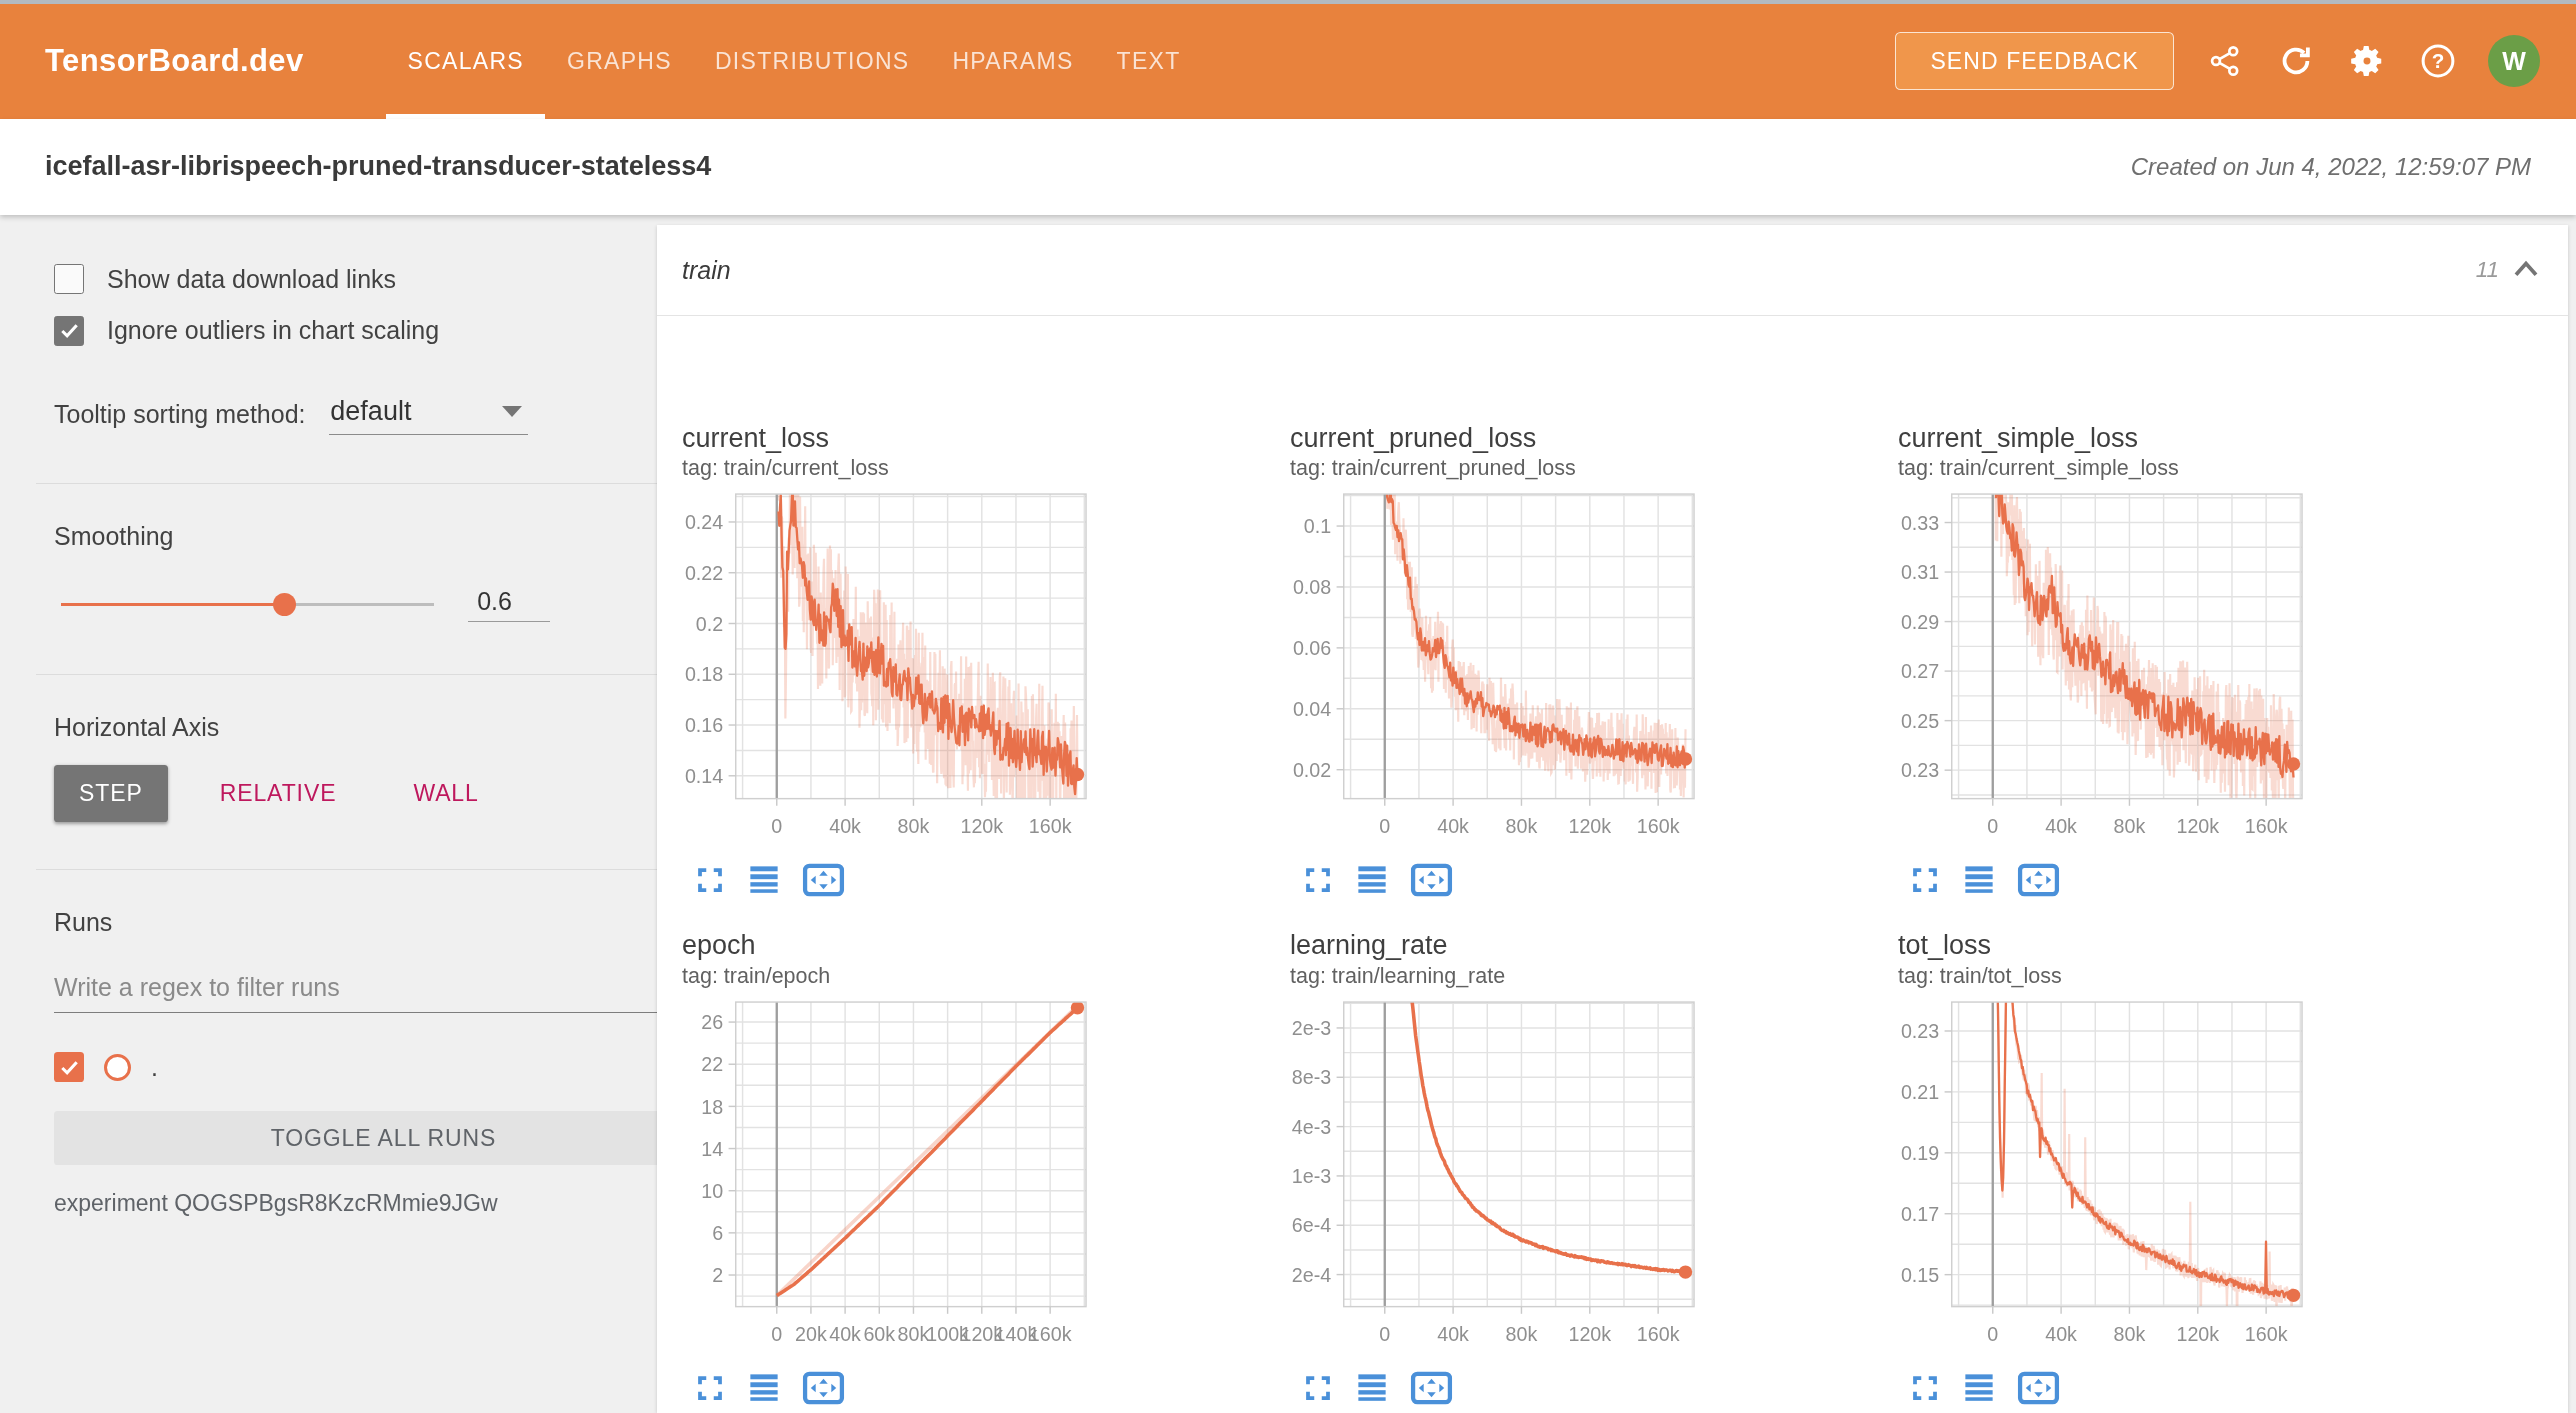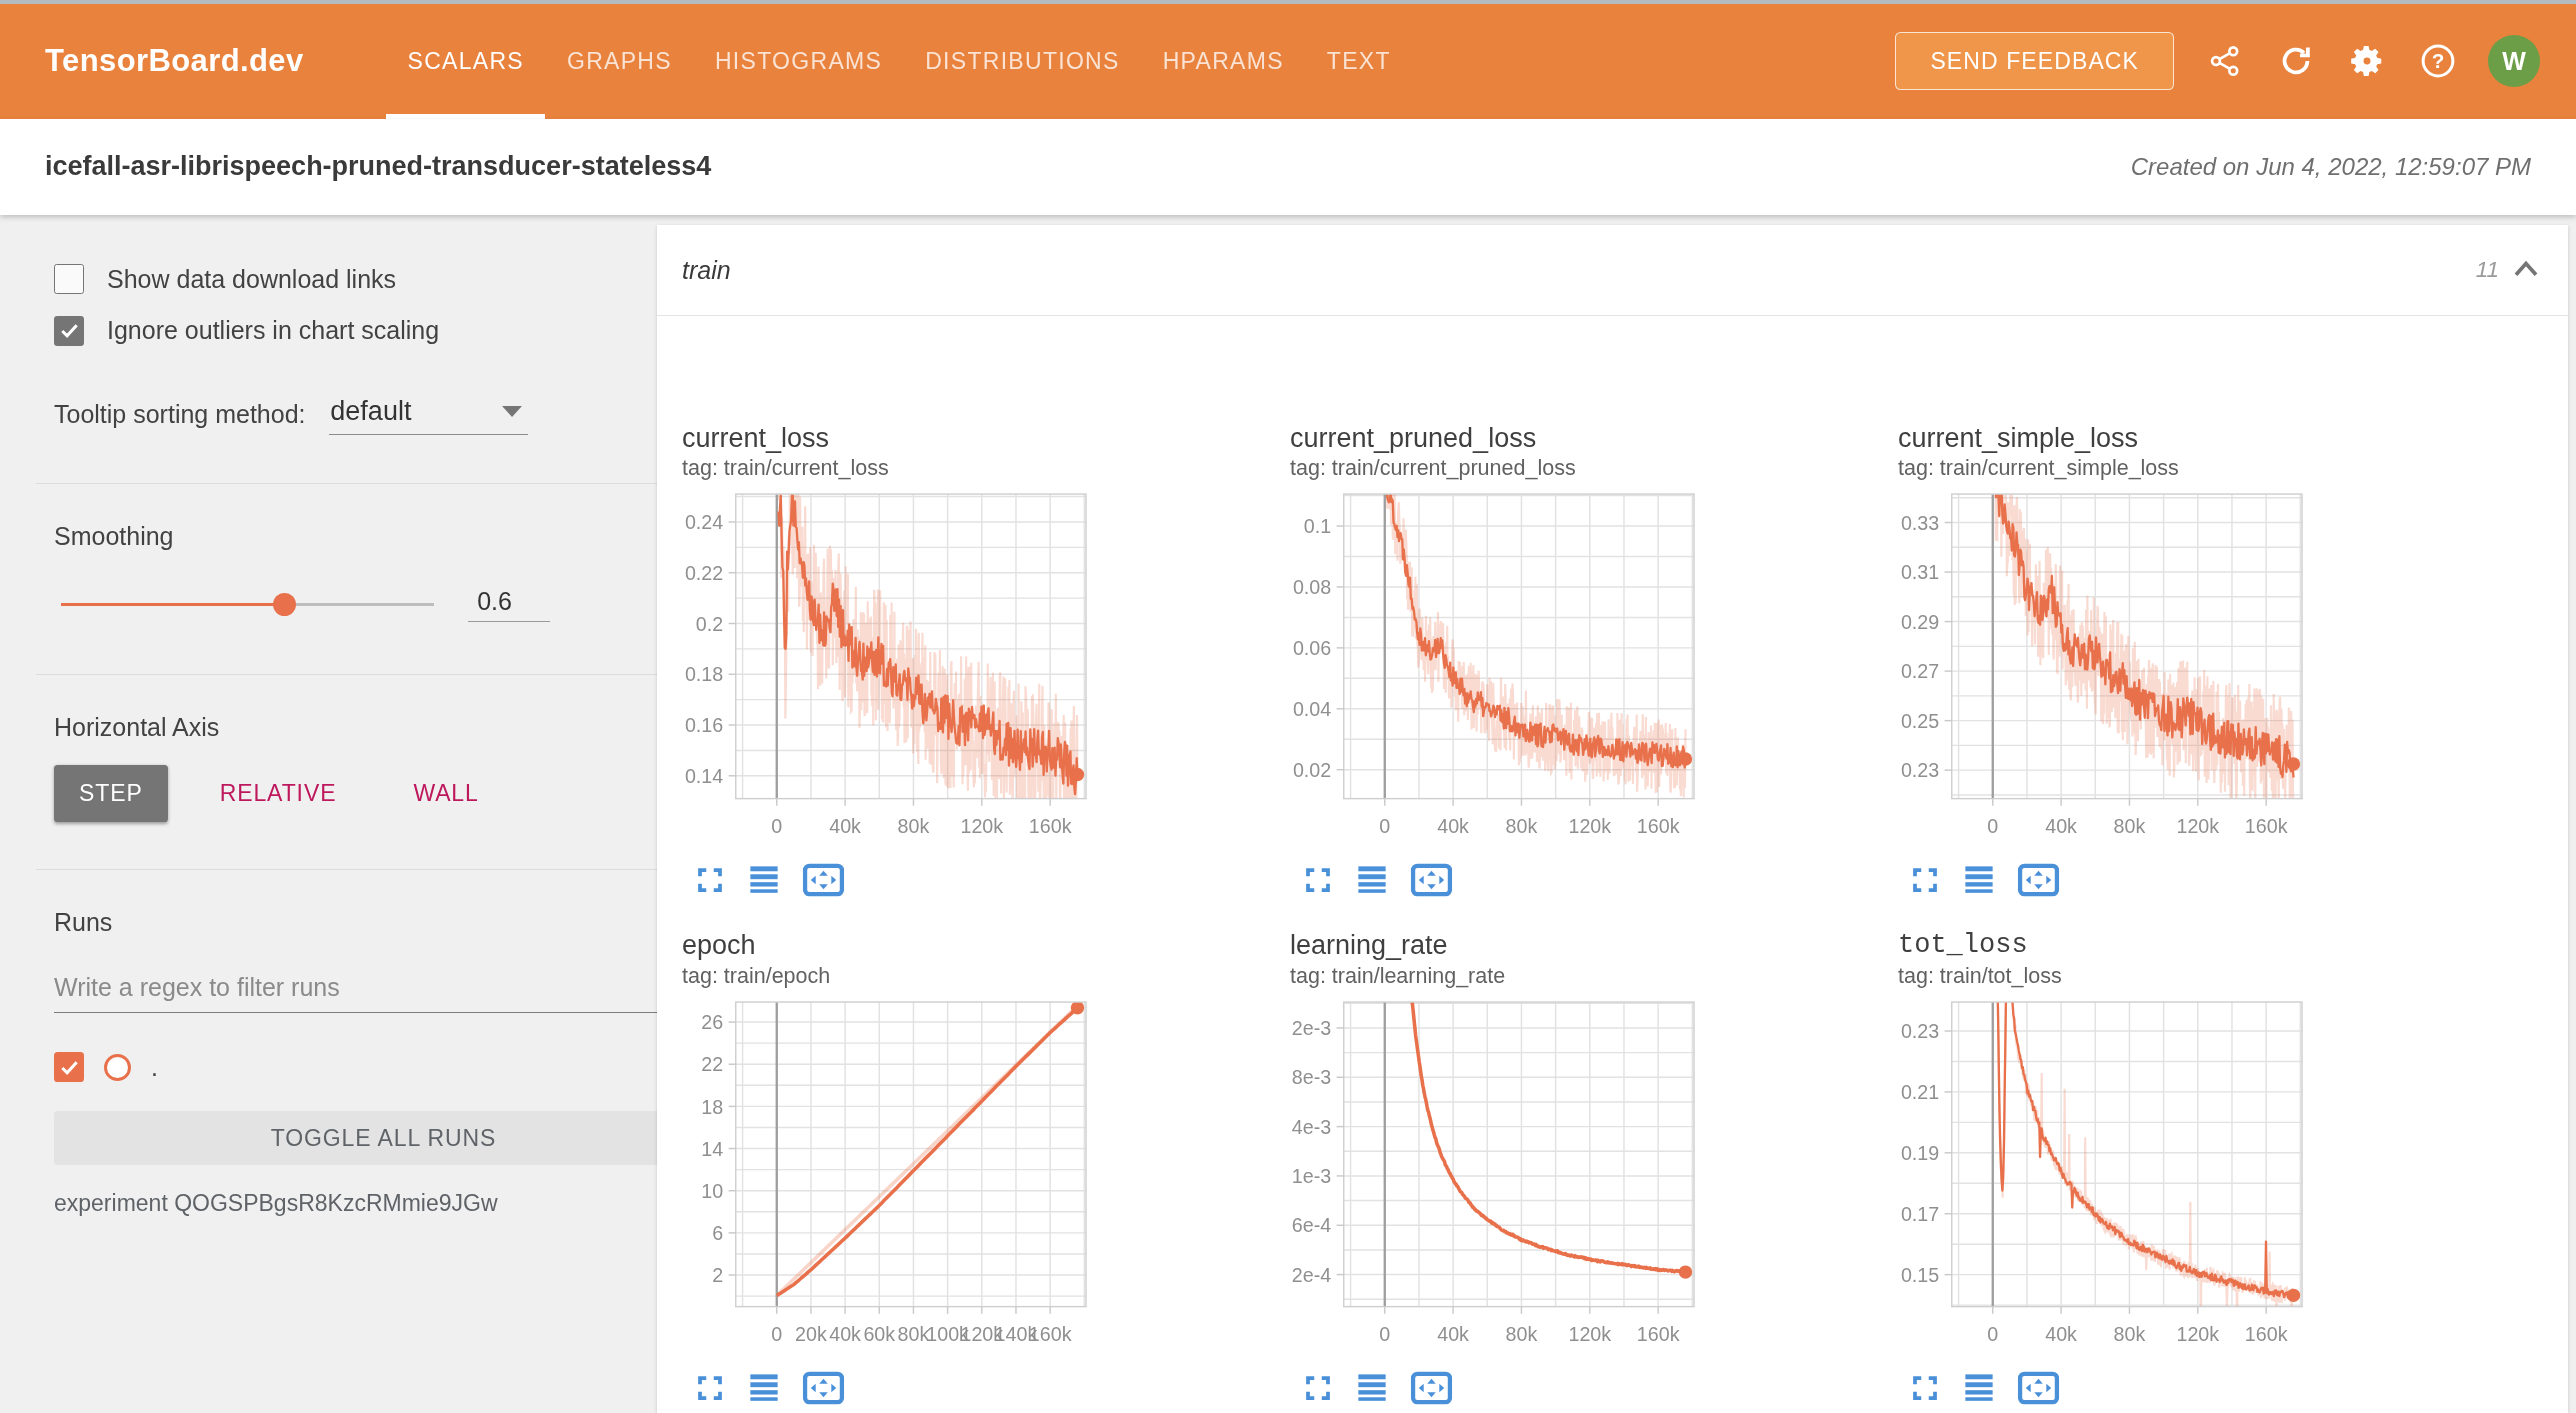--- a/index.html
+++ b/index.html
@@ -97,7 +97,6 @@
   <nav class="tabs" id="tabs">
       <div class="tab active">SCALARS</div>
       <div class="tab">GRAPHS</div>
-      <div class="tab">HISTOGRAMS</div>
       <div class="tab">DISTRIBUTIONS</div>
       <div class="tab">HPARAMS</div>
       <div class="tab">TEXT</div>

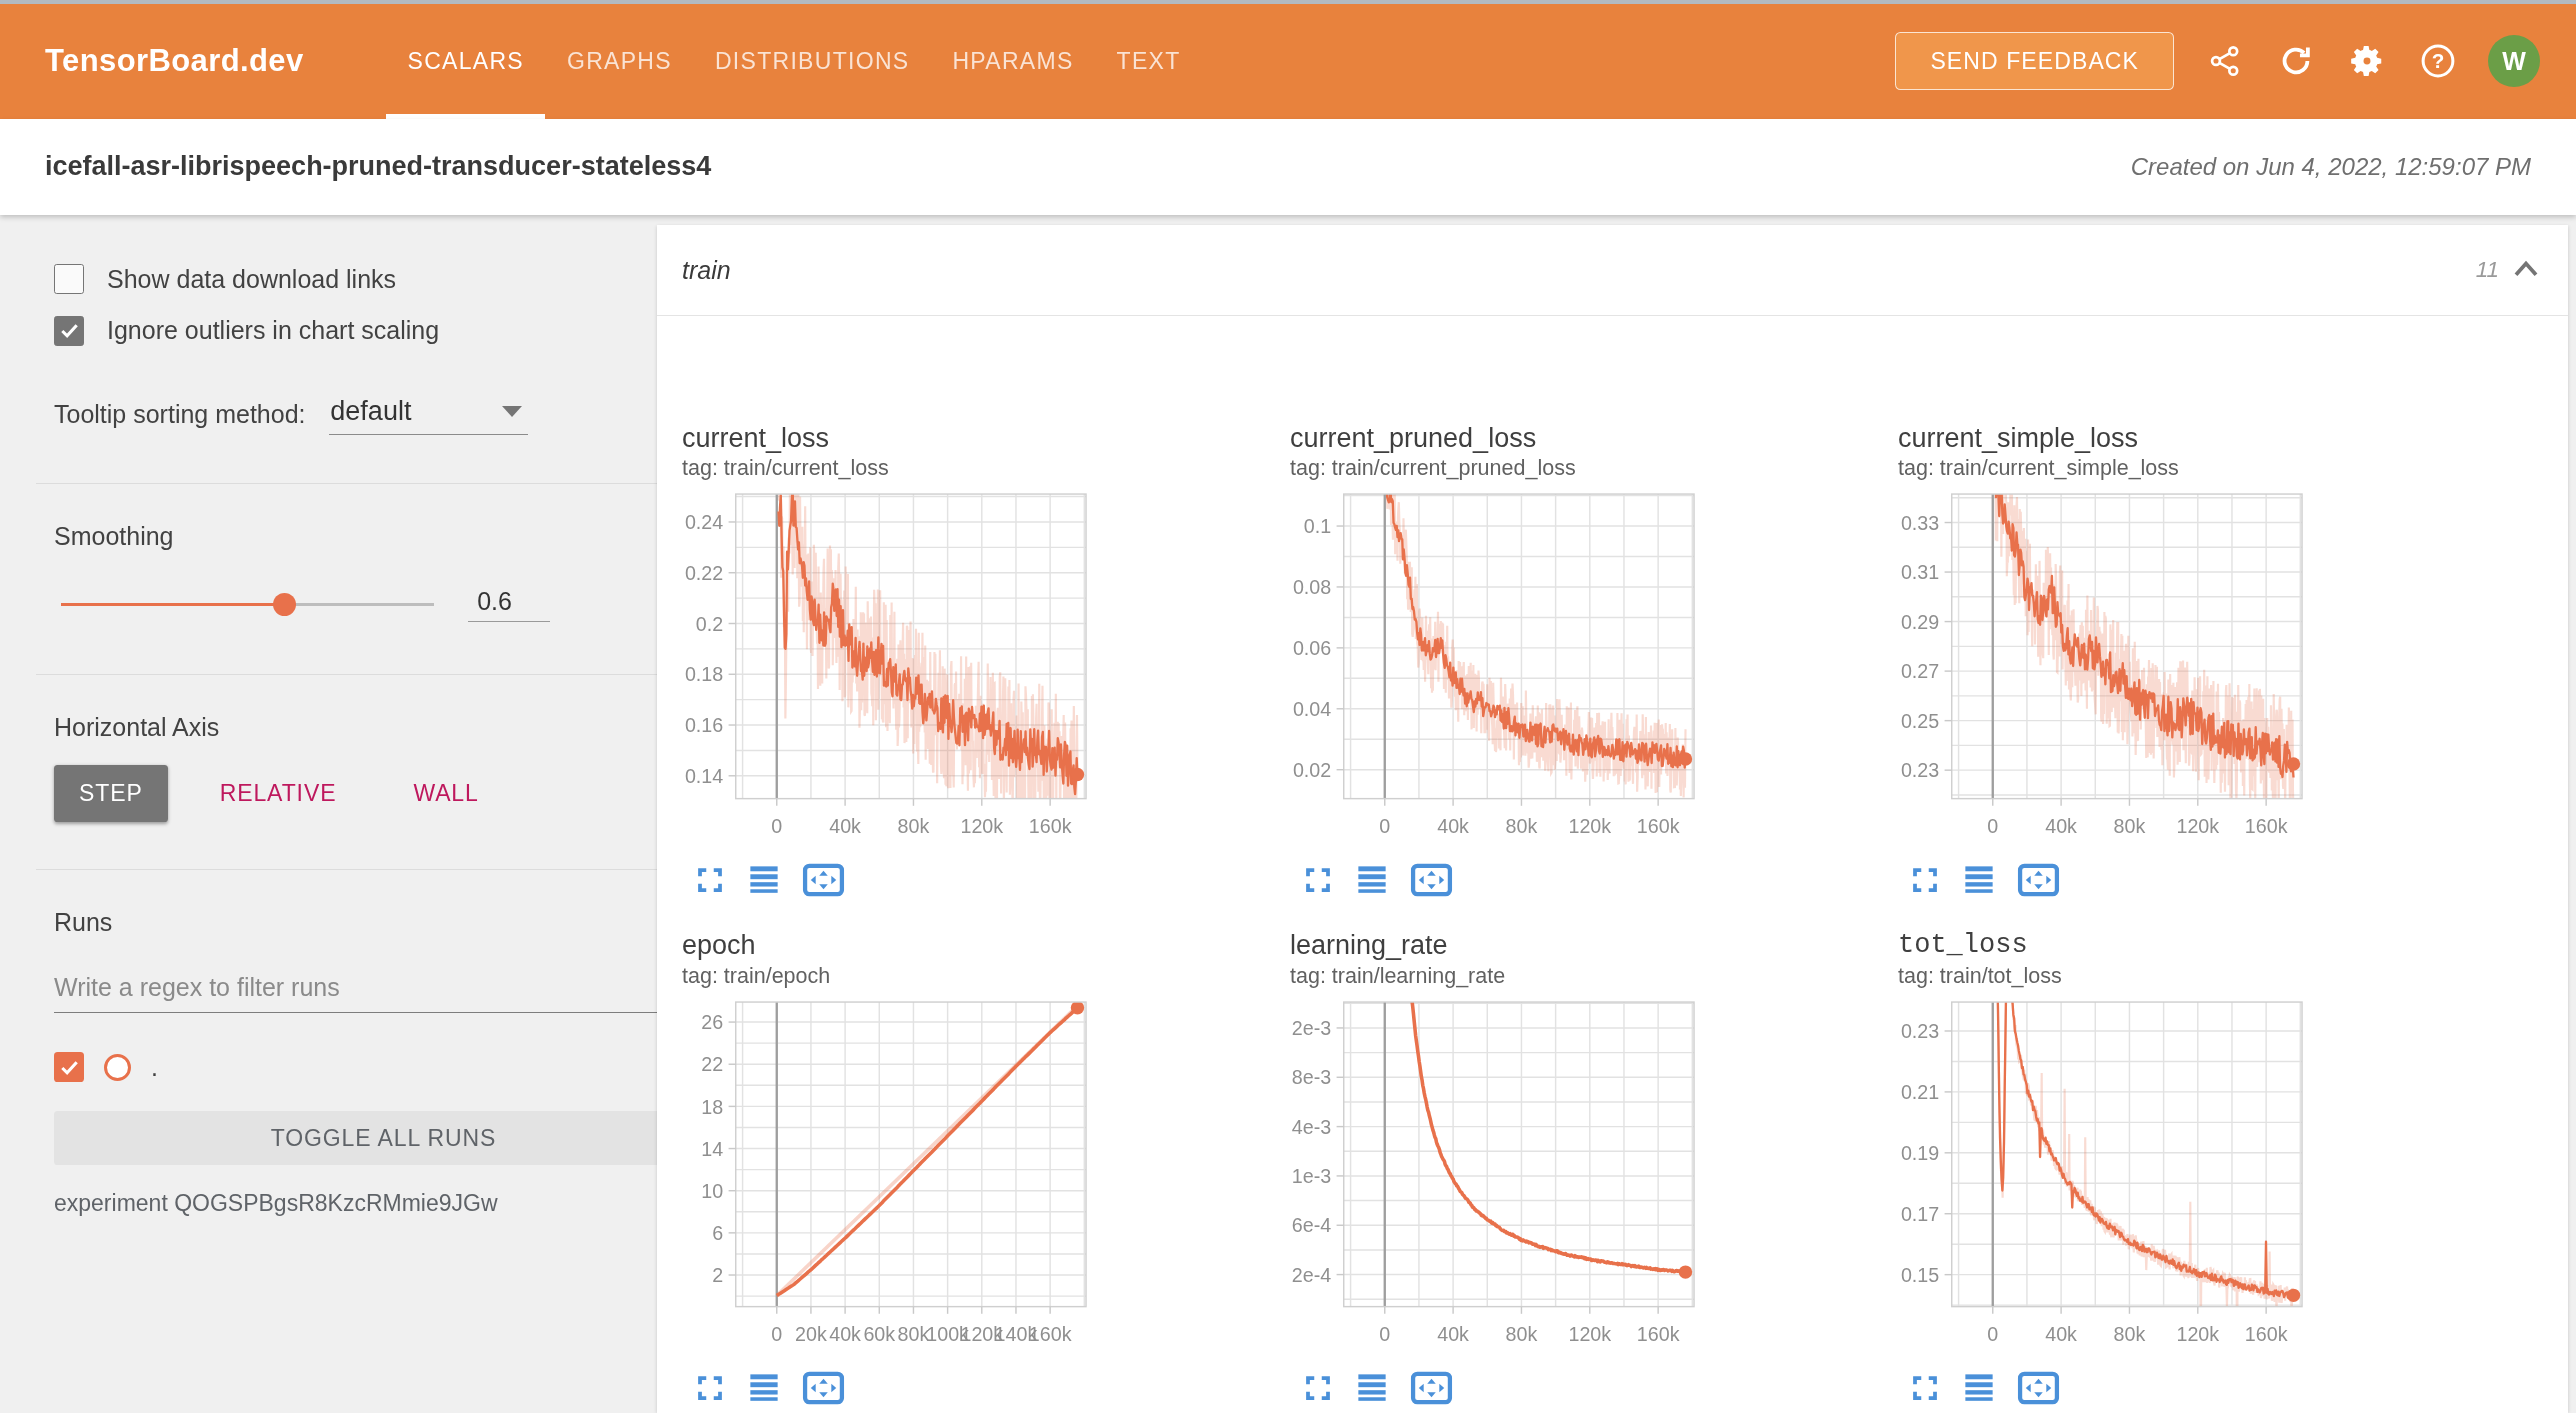--- a/index.html
+++ b/index.html
@@ -651,7 +651,7 @@
           </svg>
         </div>
       </div>
-      <div class="c-title" style="left: 1241px; top: 614px; font-family: Liberation Mono, monospace;">tot_loss</div>
+      <div class="c-title" style="left: 1241px; top: 614px;">tot_loss</div>
       <div class="c-tag" style="left: 1241px; top: 648px;">tag: train/tot_loss</div>
       <div style="position: absolute; left: 1241px; top: 677px;"><svg width="430" height="363" viewBox="0 0 480 405">
     <clipPath id="clip5">

